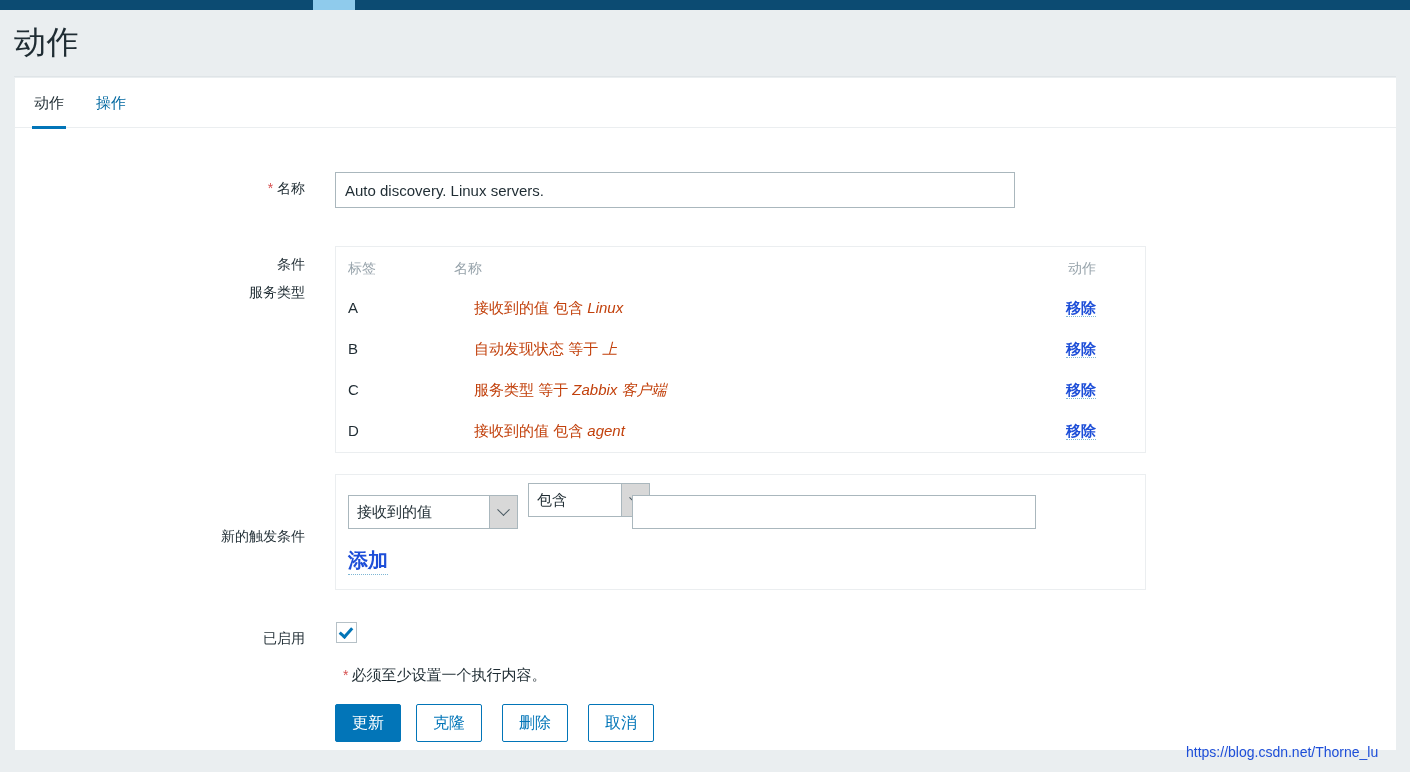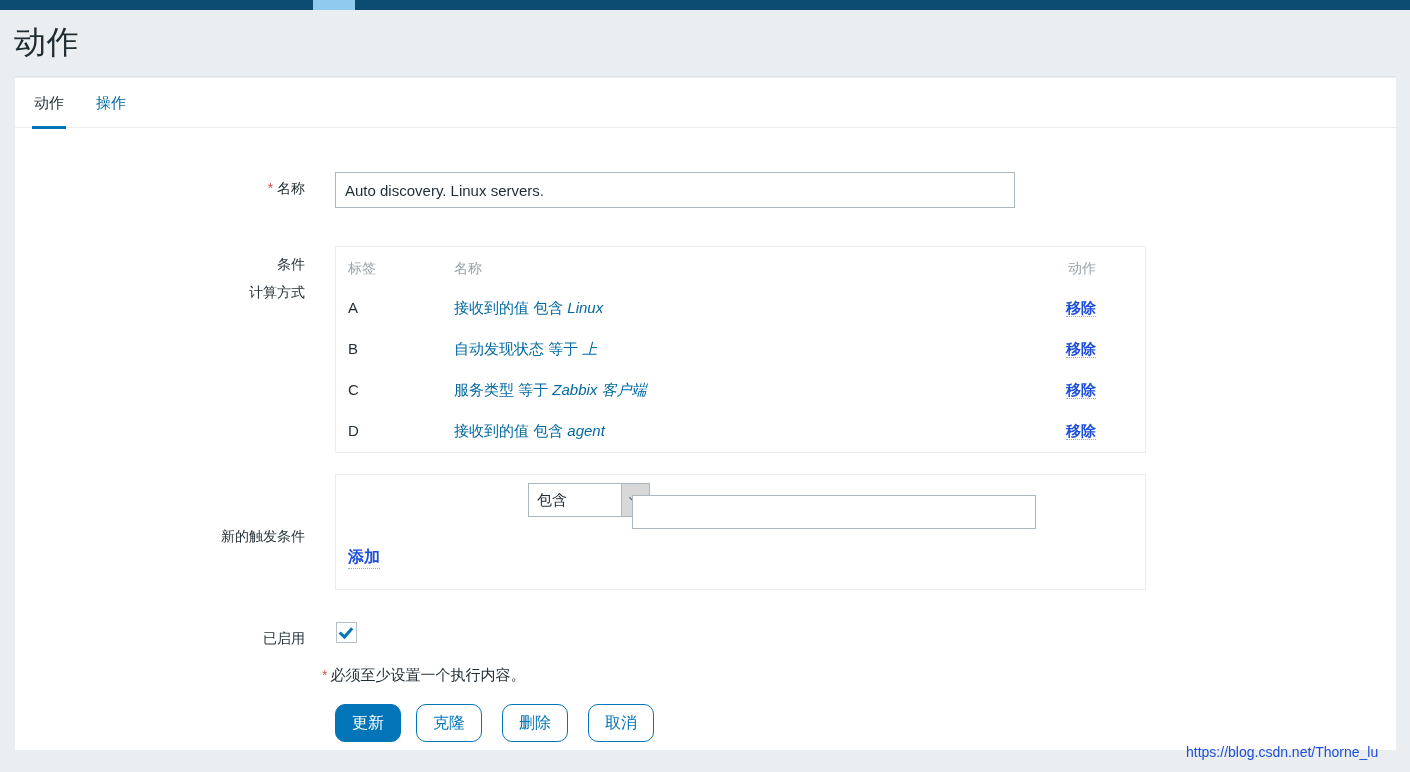--- a/index.html
+++ b/index.html
@@ -294,7 +294,7 @@
     </div>
 
     <div class="row row-calc">
-      <div class="flabel">计算方式</div>
+      <div class="flabel">服务类型</div>
       <div class="select calc-select">
         <span class="sel-text">与/或（默认）</span>
         <span class="sel-btn">

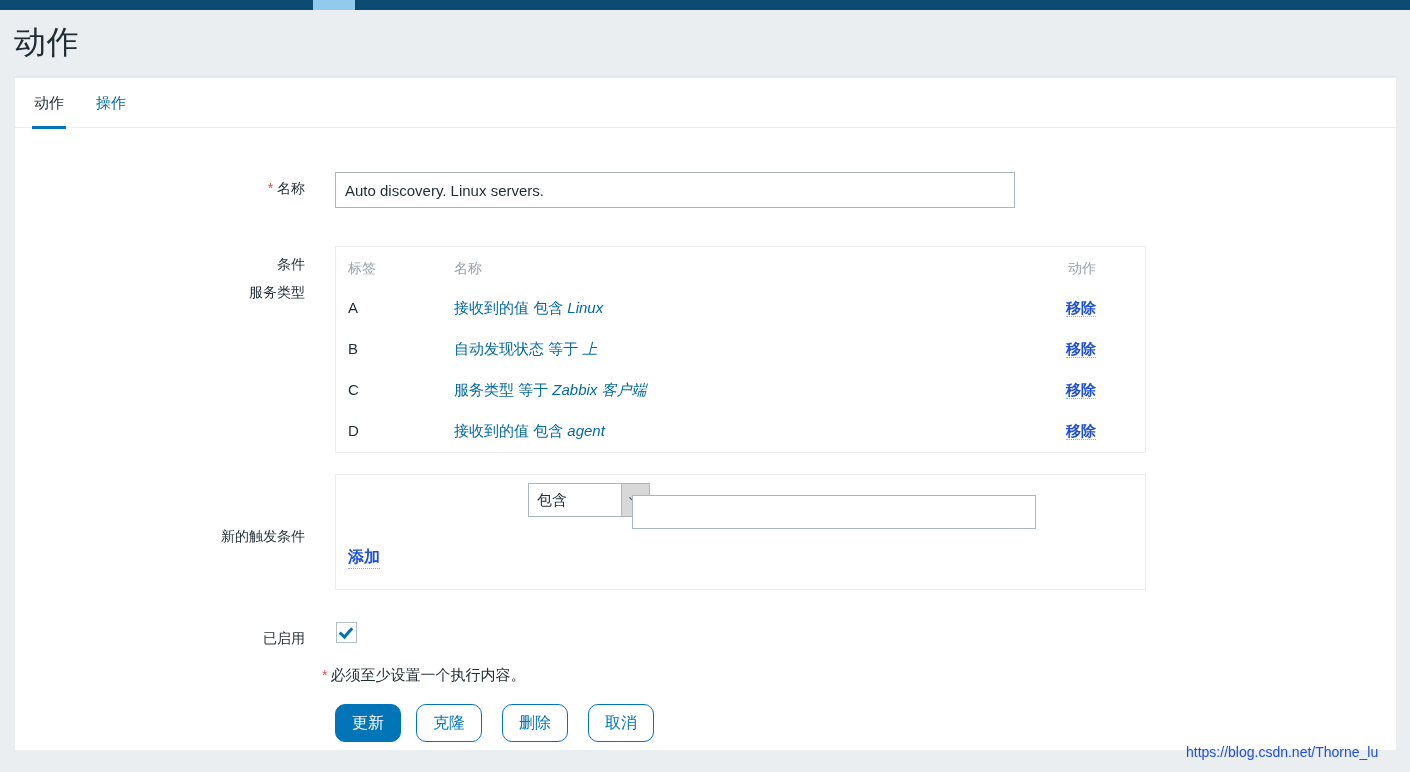--- a/index.html
+++ b/index.html
@@ -166,7 +166,7 @@
   .c-name { position: absolute; left: 118px; top: 13px; white-space: nowrap; }
   .c-act  { position: absolute; right: 49px; top: 13px; white-space: nowrap; }
   .cond-row .c-tag { color: #1f2c33; font-size: 15px; top: 11px; }
-  .cond-row .c-name { color: #0369a1; font-size: 15px; top: 11px; }
+  .cond-row .c-name { color: #c2410c; font-size: 15px; top: 11px; margin-left: 20px; }
   .cond-row .c-name em { font-style: italic; }
   .link {
     color: #1d4ed8;

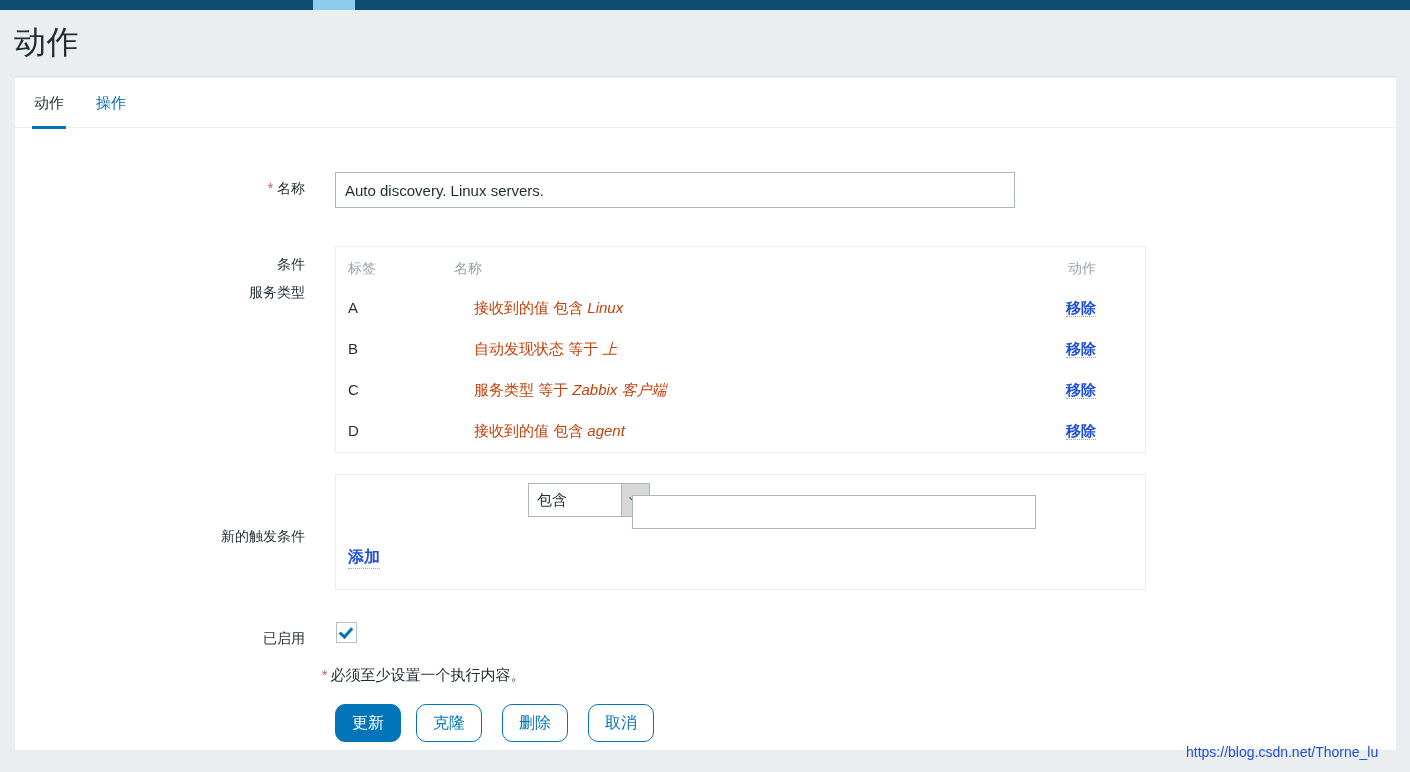--- a/index.html
+++ b/index.html
@@ -342,6 +342,12 @@
     <div class="row row-new">
       <div class="flabel">新的触发条件</div>
       <div class="newcond-box">
+        <div class="select nc-select-1">
+          <span class="sel-text">接收到的值</span>
+          <span class="sel-btn">
+              <i class="chev"></i>
+            </span>
+        </div>
         <div class="select nc-select-2">
           <span class="sel-text">包含</span>
           <span class="sel-btn">

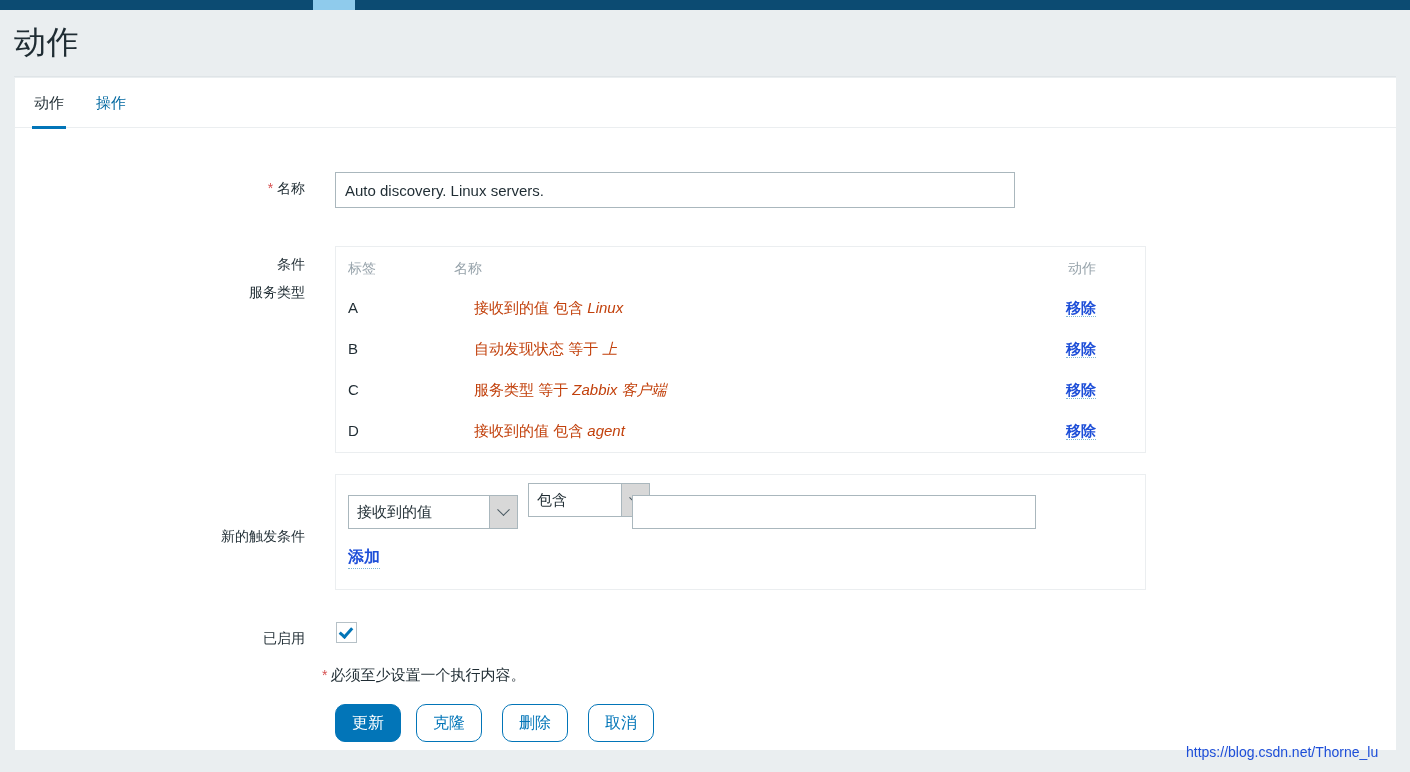--- a/index.html
+++ b/index.html
@@ -202,7 +202,7 @@
   }
   .nc-add {
     position: absolute; left: 12px; top: 72px;
-    font-size: 16px;
+    font-size: 20px;
   }
 
   

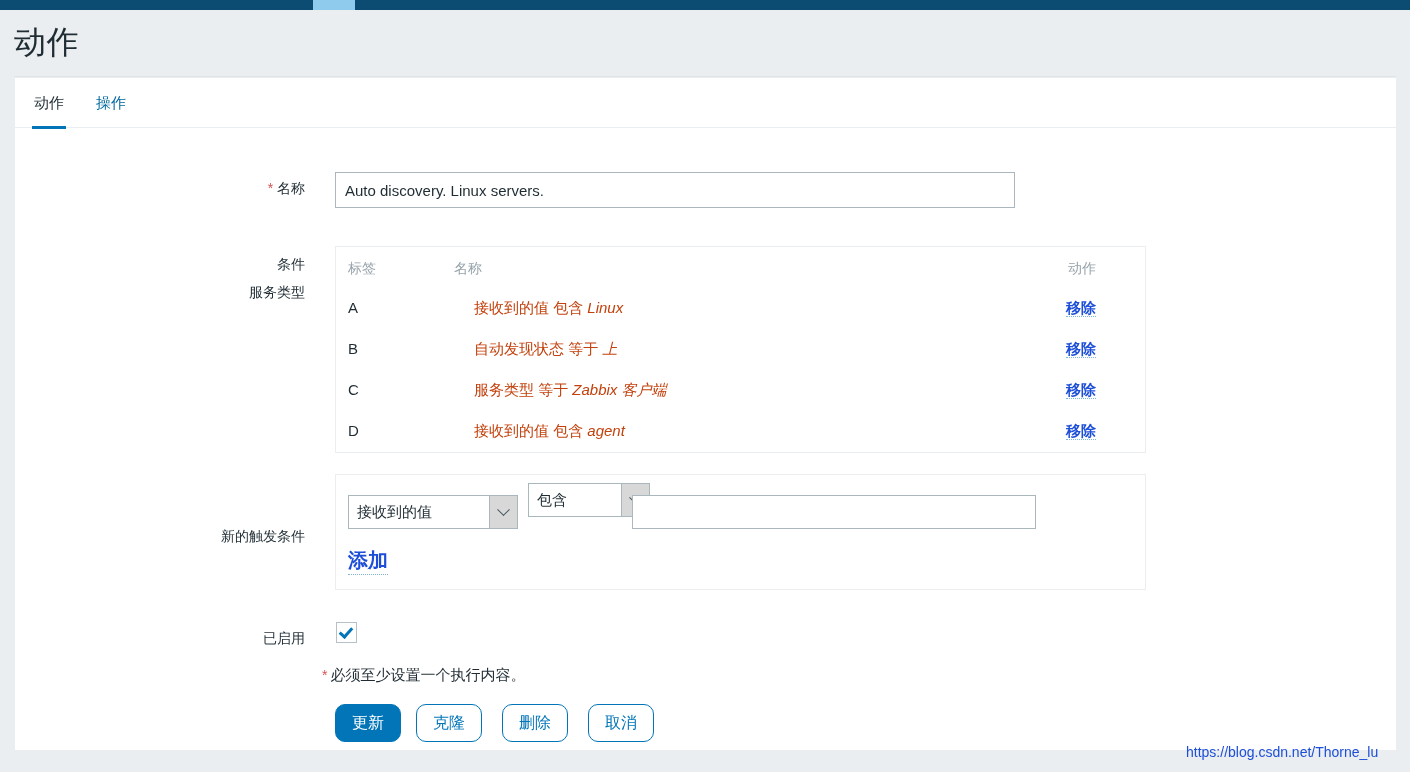--- a/index.html
+++ b/index.html
@@ -225,7 +225,7 @@
 
   
   .footnote {
-    position: absolute; left: 307px; top: 538px;
+    position: absolute; left: 328px; top: 538px;
     font-size: 15px; color: #1f2c33; white-space: nowrap;
   }
   .footnote .req { margin-right: 3px; }

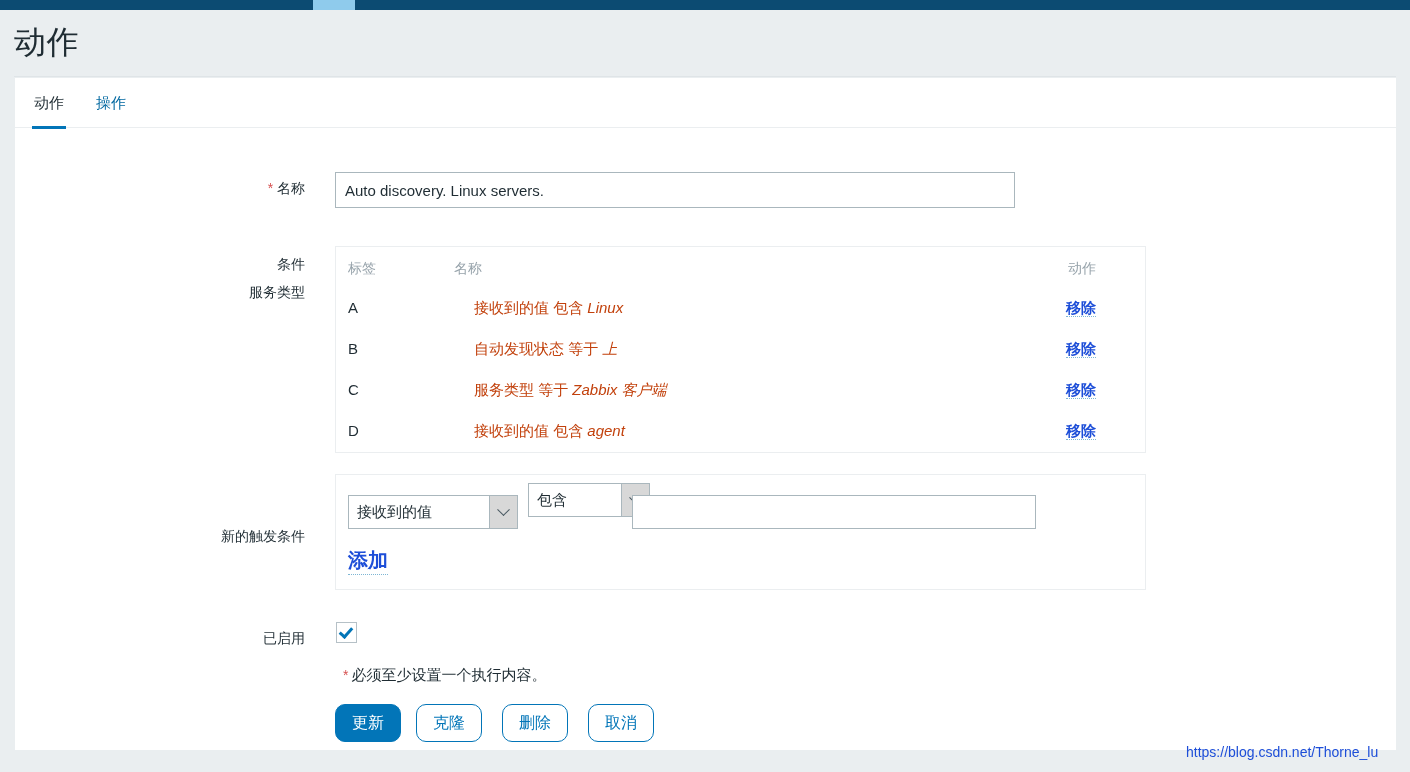--- a/index.html
+++ b/index.html
@@ -239,7 +239,7 @@
     padding: 0 16px;
     font-size: 16px;
     font-family: Liberation Sans, sans-serif;
-    border-radius: 10px;
+    border-radius: 2px;
     cursor: pointer;
     white-space: nowrap;
   }

